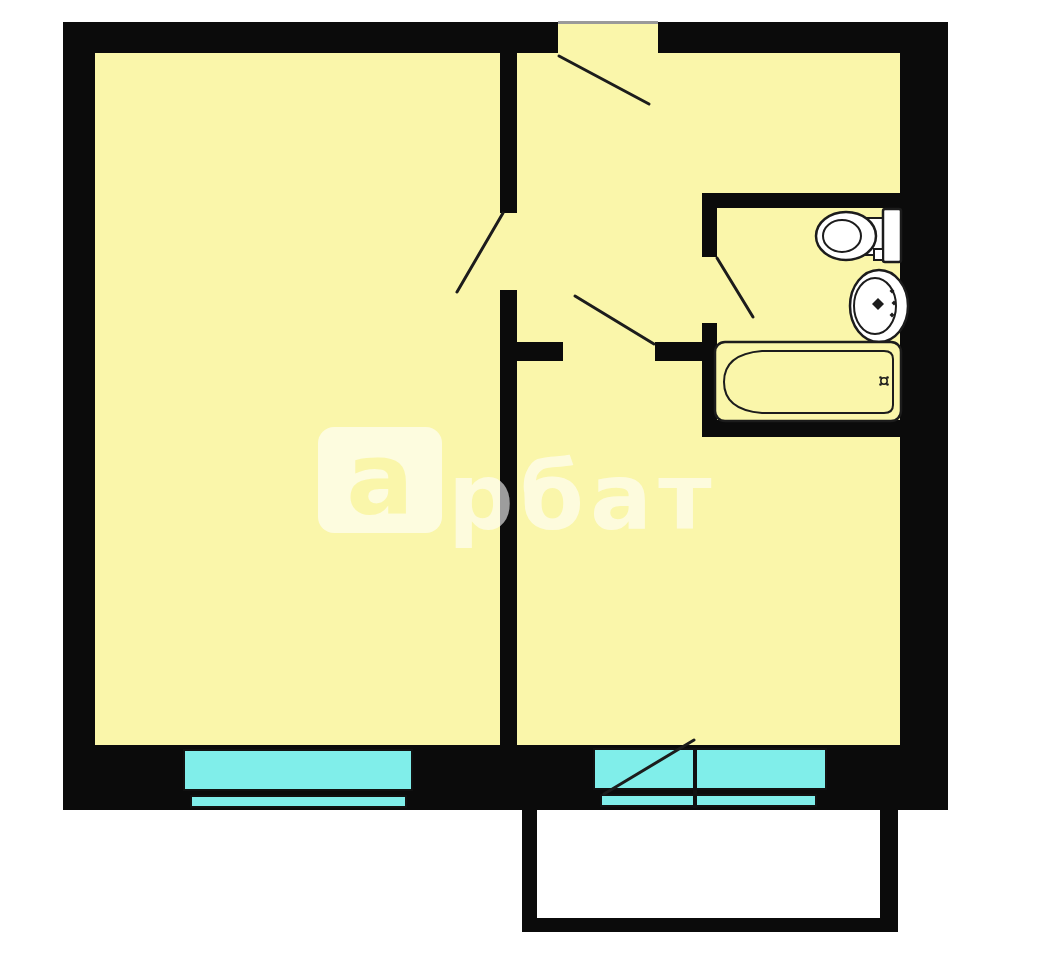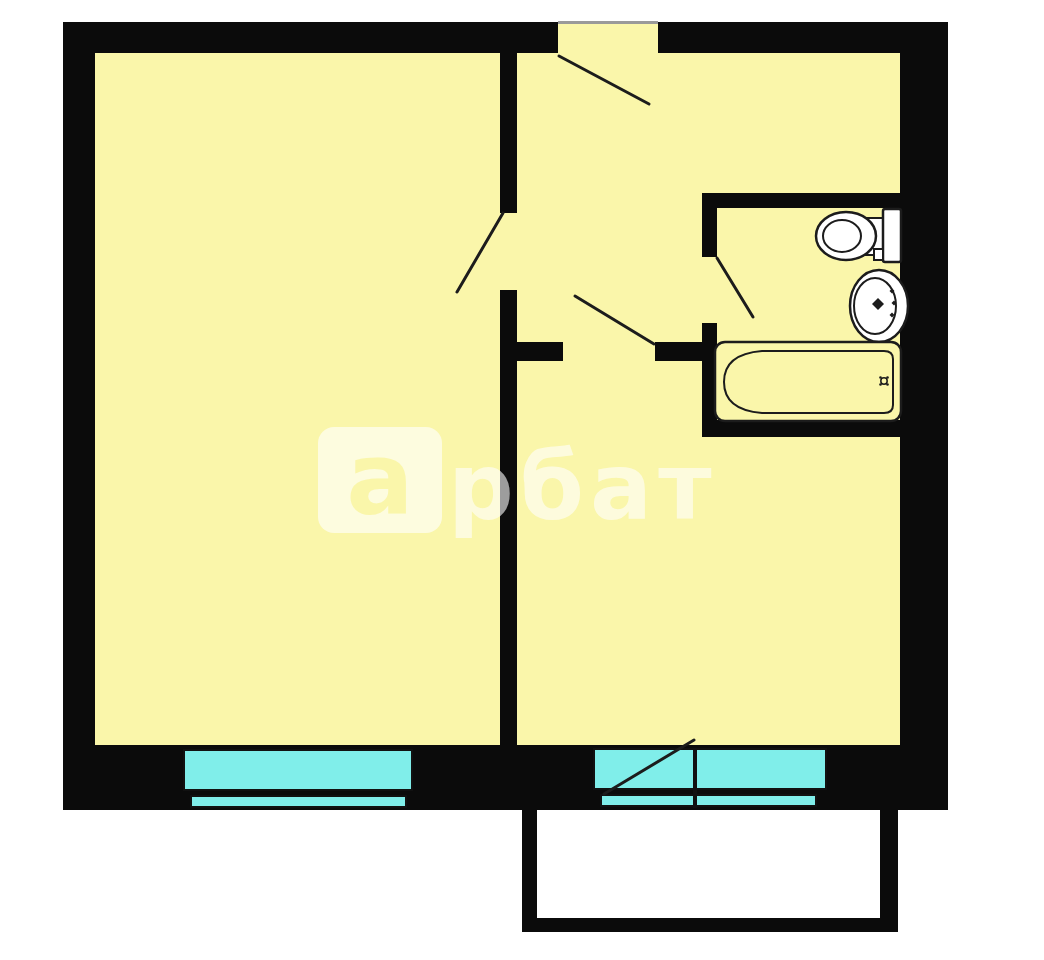--- a/index.html
+++ b/index.html
@@ -38,7 +38,7 @@
     font-family:"DejaVu Sans", sans-serif;
   }
   .wm-text{
-    margin-top:22px;margin-left:6px;
+    margin-top:32px;margin-left:6px;
     font-weight:bold;font-size:92px;line-height:1;
     letter-spacing:6px;
     color:var(--watermark-text,rgba(255,255,255,0.6));

